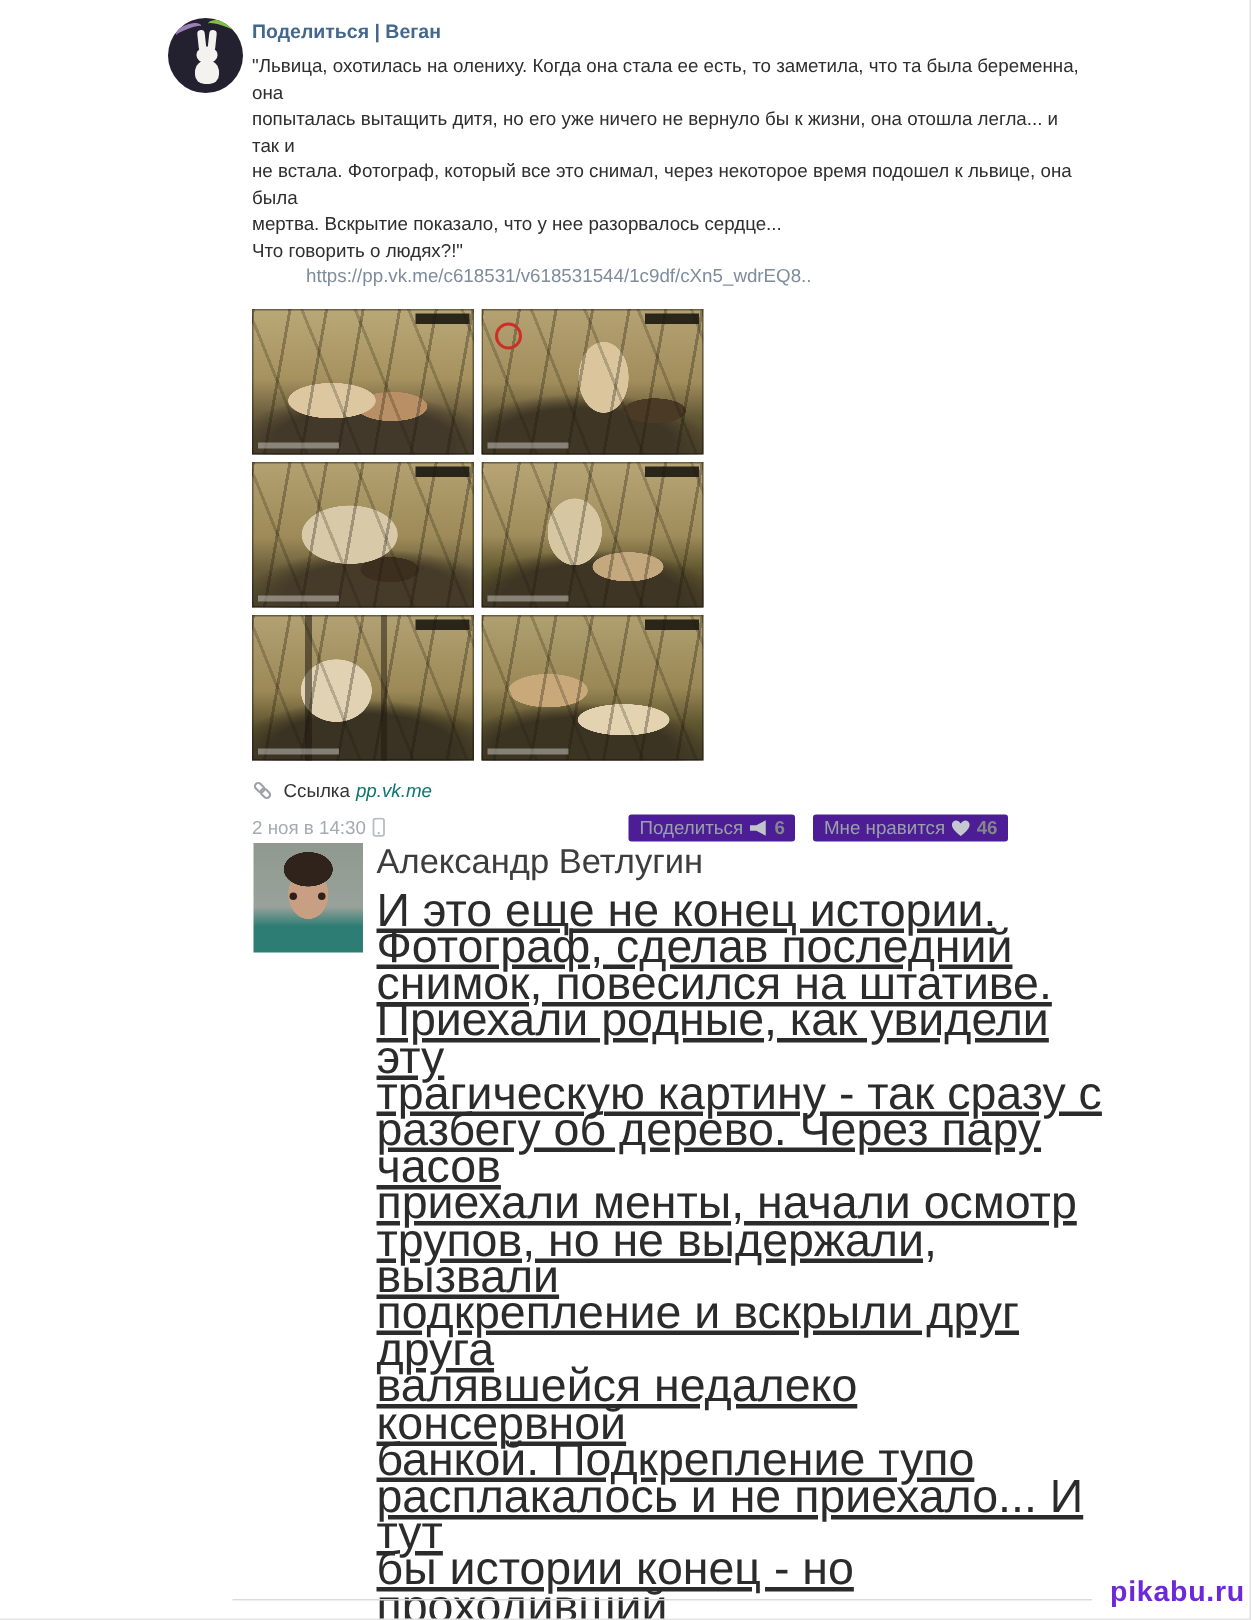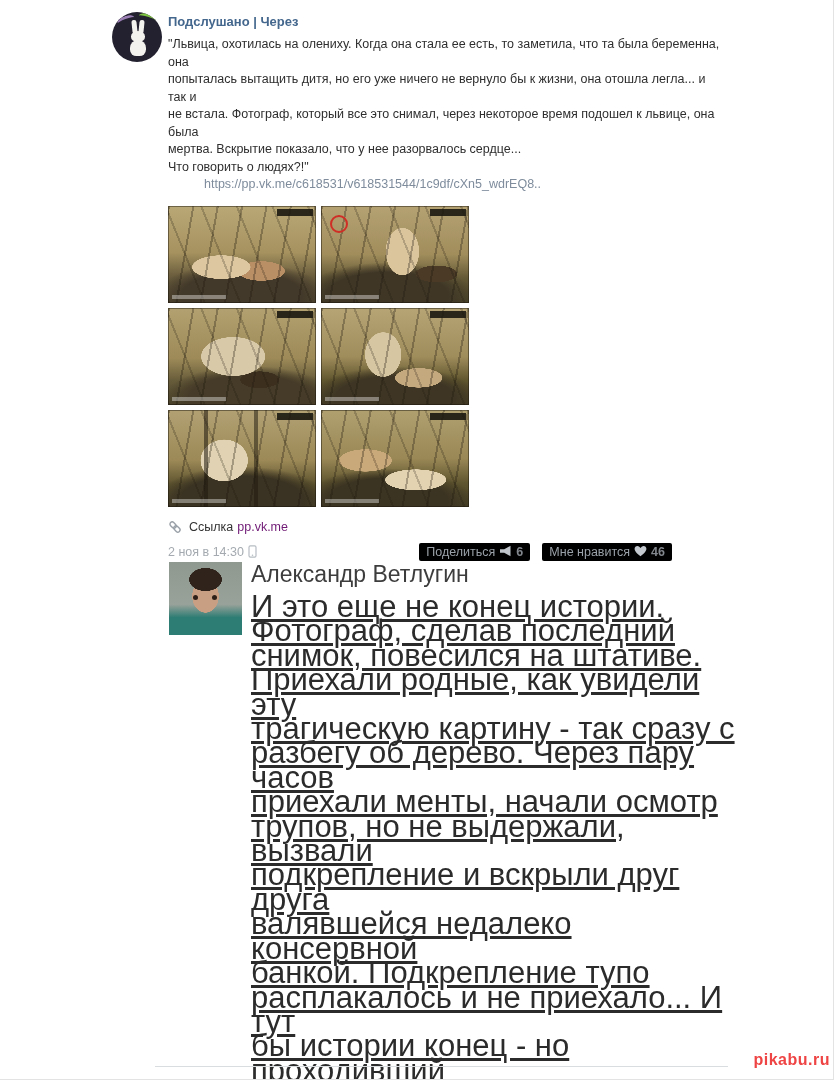--- a/index.html
+++ b/index.html
@@ -115,7 +115,7 @@
     </div>
 
     <div class="post-main">
-      <a class="group-name">Подслушано | Через</a>
+      <a class="group-name">Поделиться | Веган</a>
 
       <div class="post-text">
         <div class="post-quote">"Львица, охотилась на олениху. Когда она стала ее есть, то заметила, что та была беременна, она

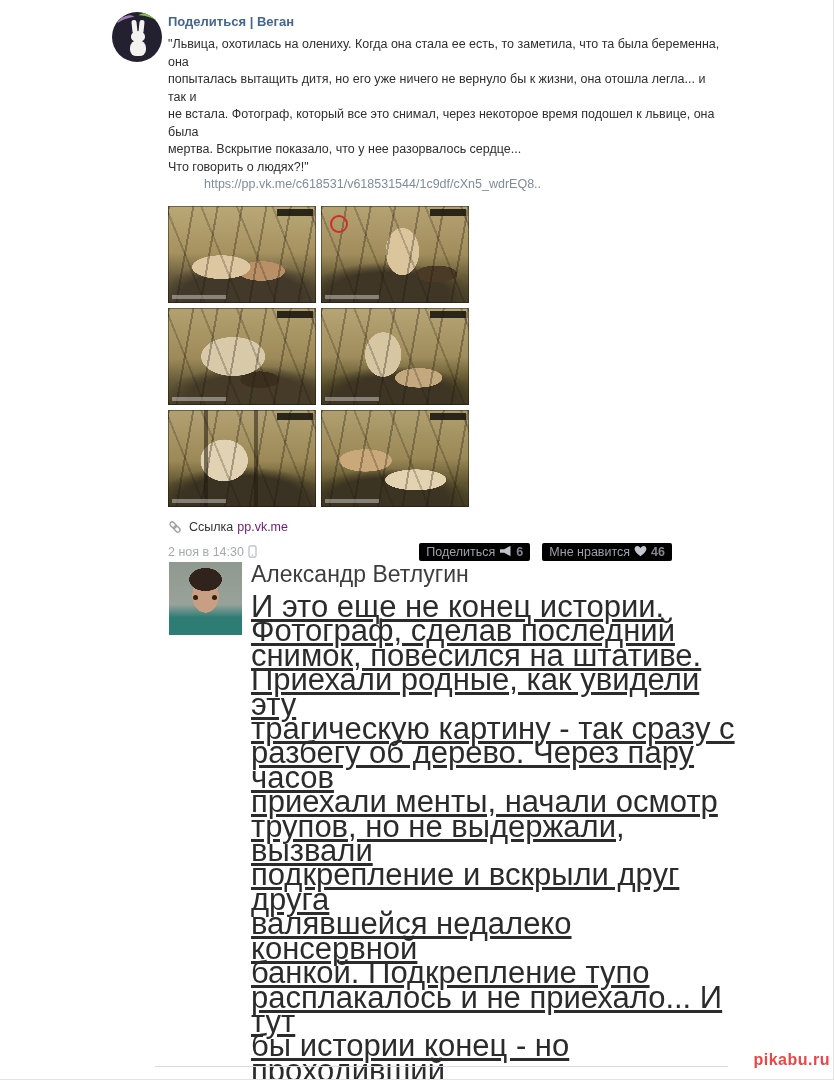--- a/index.html
+++ b/index.html
@@ -70,7 +70,7 @@
   .attach-row { margin-top:13px; display:flex; align-items:center; font-size:12.5px; }
   .attach-row svg { margin-right:7px; }
   .attach-label { color:#333; margin-right:4px; }
-  .attach-site { color:#701a75; text-decoration:none; cursor:pointer; }
+  .attach-site { color:#0f766e; text-decoration:none; cursor:pointer;font-style:italic; }
 
   .post-footer { margin-top:9px; display:flex; align-items:center; padding-right:52px; font-size:12.5px; }
   .post-date { color:#a4aab0; display:flex; align-items:center; gap:4px; cursor:pointer; }

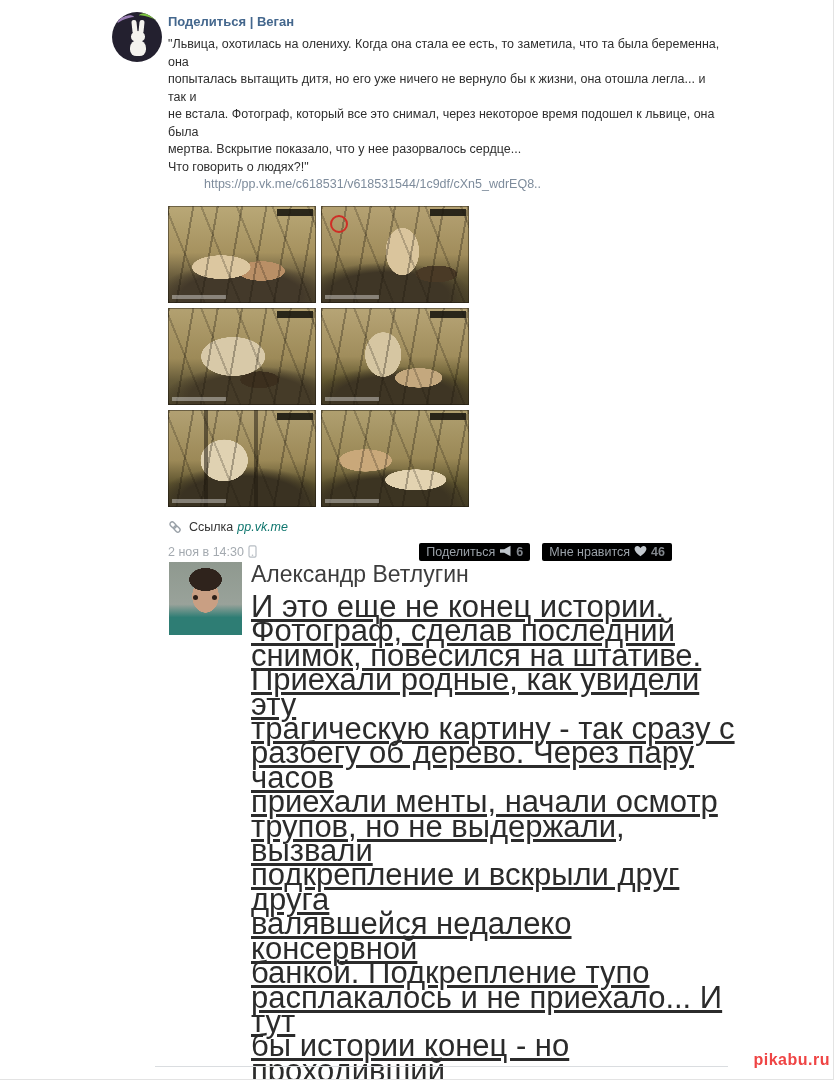--- a/index.html
+++ b/index.html
@@ -74,7 +74,7 @@
 
   .post-footer { margin-top:9px; display:flex; align-items:center; padding-right:52px; font-size:12.5px; }
   .post-date { color:#a4aab0; display:flex; align-items:center; gap:4px; cursor:pointer; }
-  .action { display:flex; align-items:flex-start; gap:4px; color:#9aa1a8; background:#000000; border-radius:2px; padding:2px 7px; cursor:pointer; }
+  .action { display:flex; align-items:center; gap:4px; color:#9aa1a8; background:#4c1d95; border-radius:2px; padding:2px 7px; cursor:pointer; }
   .action .count { font-weight:bold; color:#82878d; }
   .share-group { margin-left:auto; }
   .like-group { margin-left:12px; }

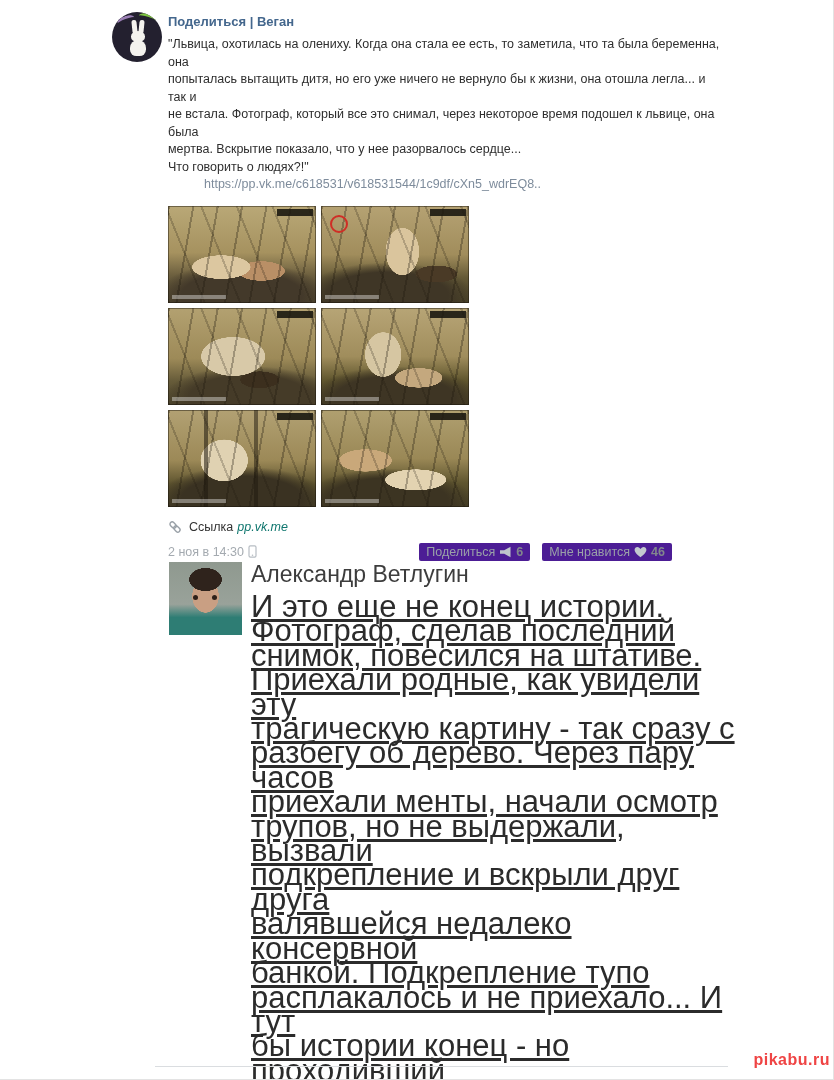--- a/index.html
+++ b/index.html
@@ -97,7 +97,7 @@
   .comment-like .count { font-size:21px; color:#a8adb3;margin-left:28px; }
 
   .divider { position:absolute; left:155px; top:1066px; width:573px; height:1px; background:#dadde0; }
-  .watermark { position:absolute; right:3px; top:1051px; font-size:16px; font-weight:bold; color:#ef4444; letter-spacing:.5px; }
+  .watermark { position:absolute; right:3px; top:1051px; font-size:19px; font-weight:bold; color:#6d28d9; letter-spacing:.5px; }
 </style>
 </head>
 <body>

